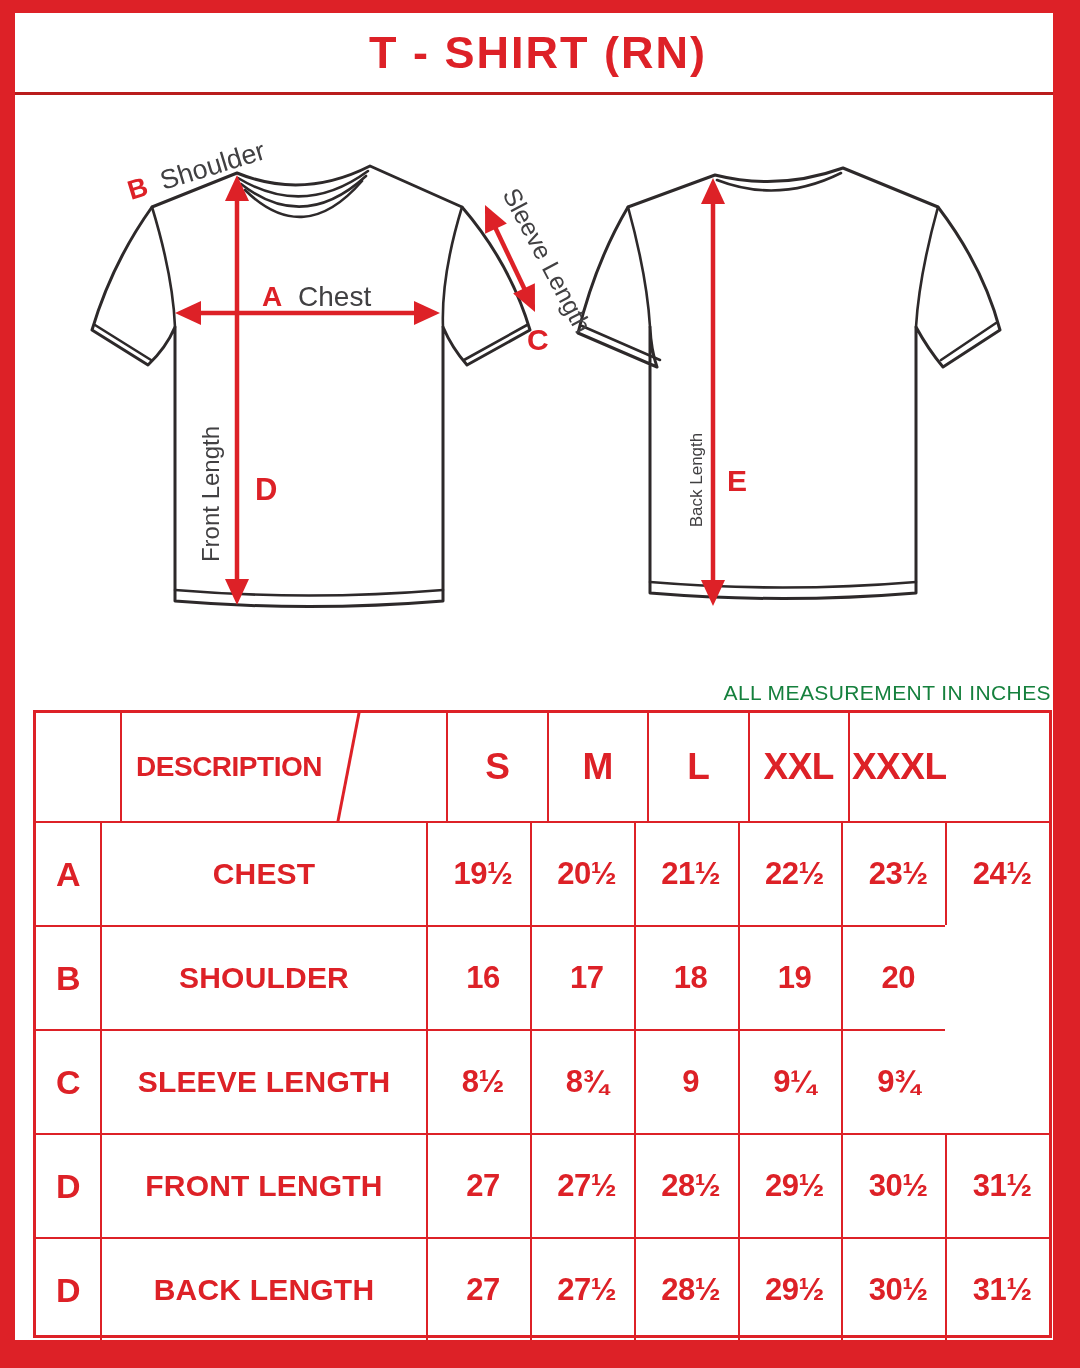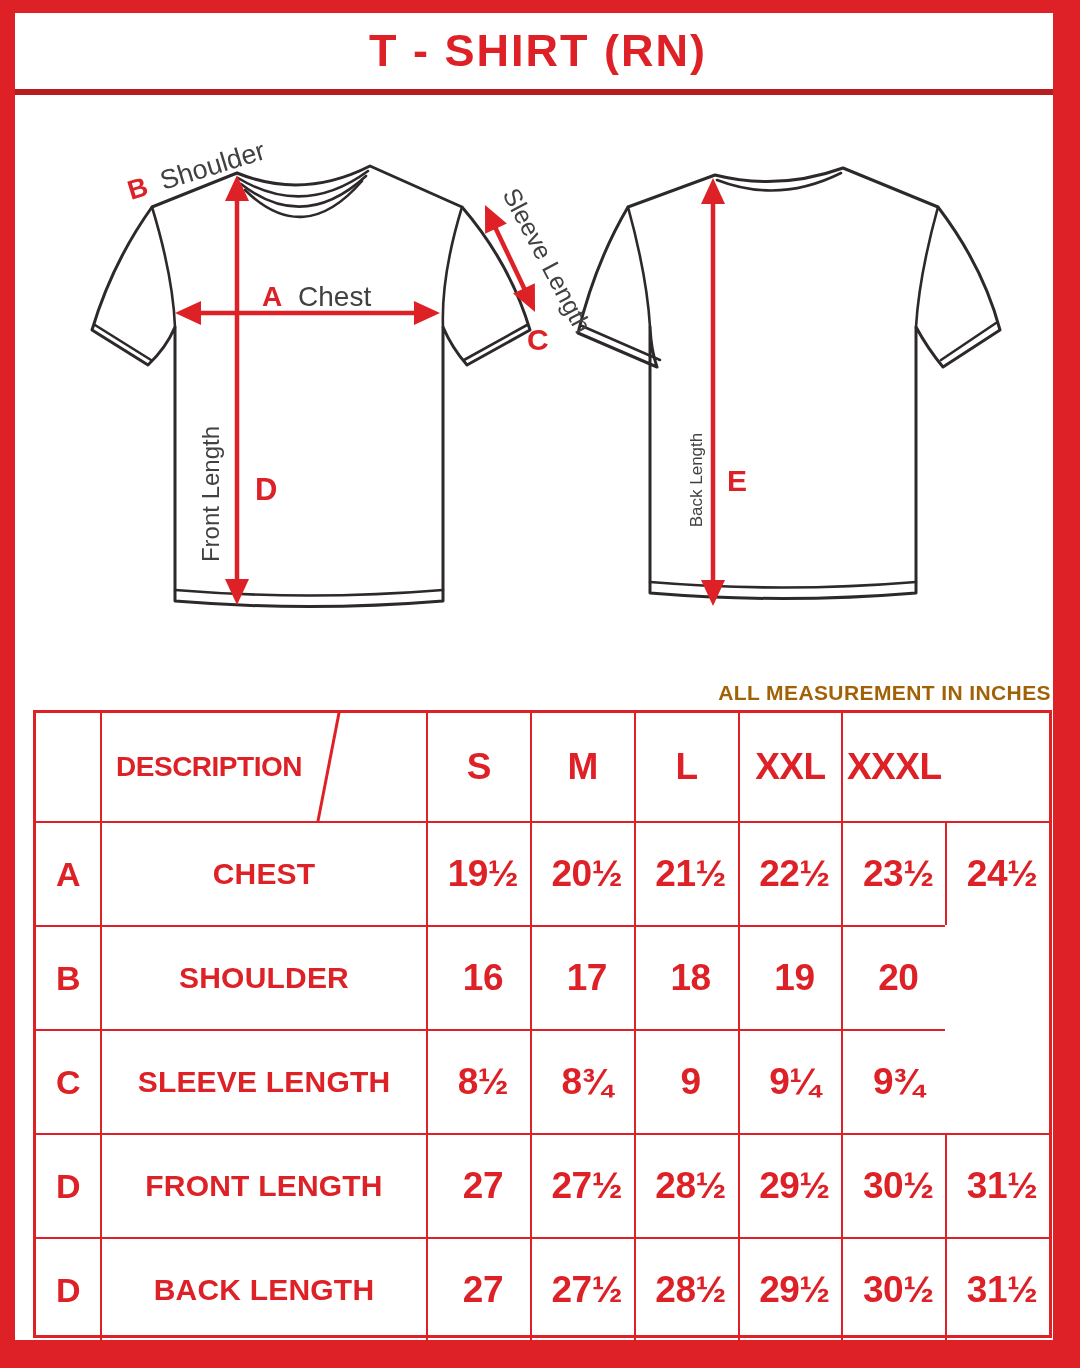--- a/index.html
+++ b/index.html
@@ -14,7 +14,7 @@
   }
   .title-bar{
     position:absolute;left:0;top:0;width:100%;height:82px;
-    border-bottom:6px solid #b91c1c;
+    border-bottom:3px solid #b91c1c;
     display:flex;align-items:center;justify-content:center;
     box-sizing:border-box;
     padding-left:8px;

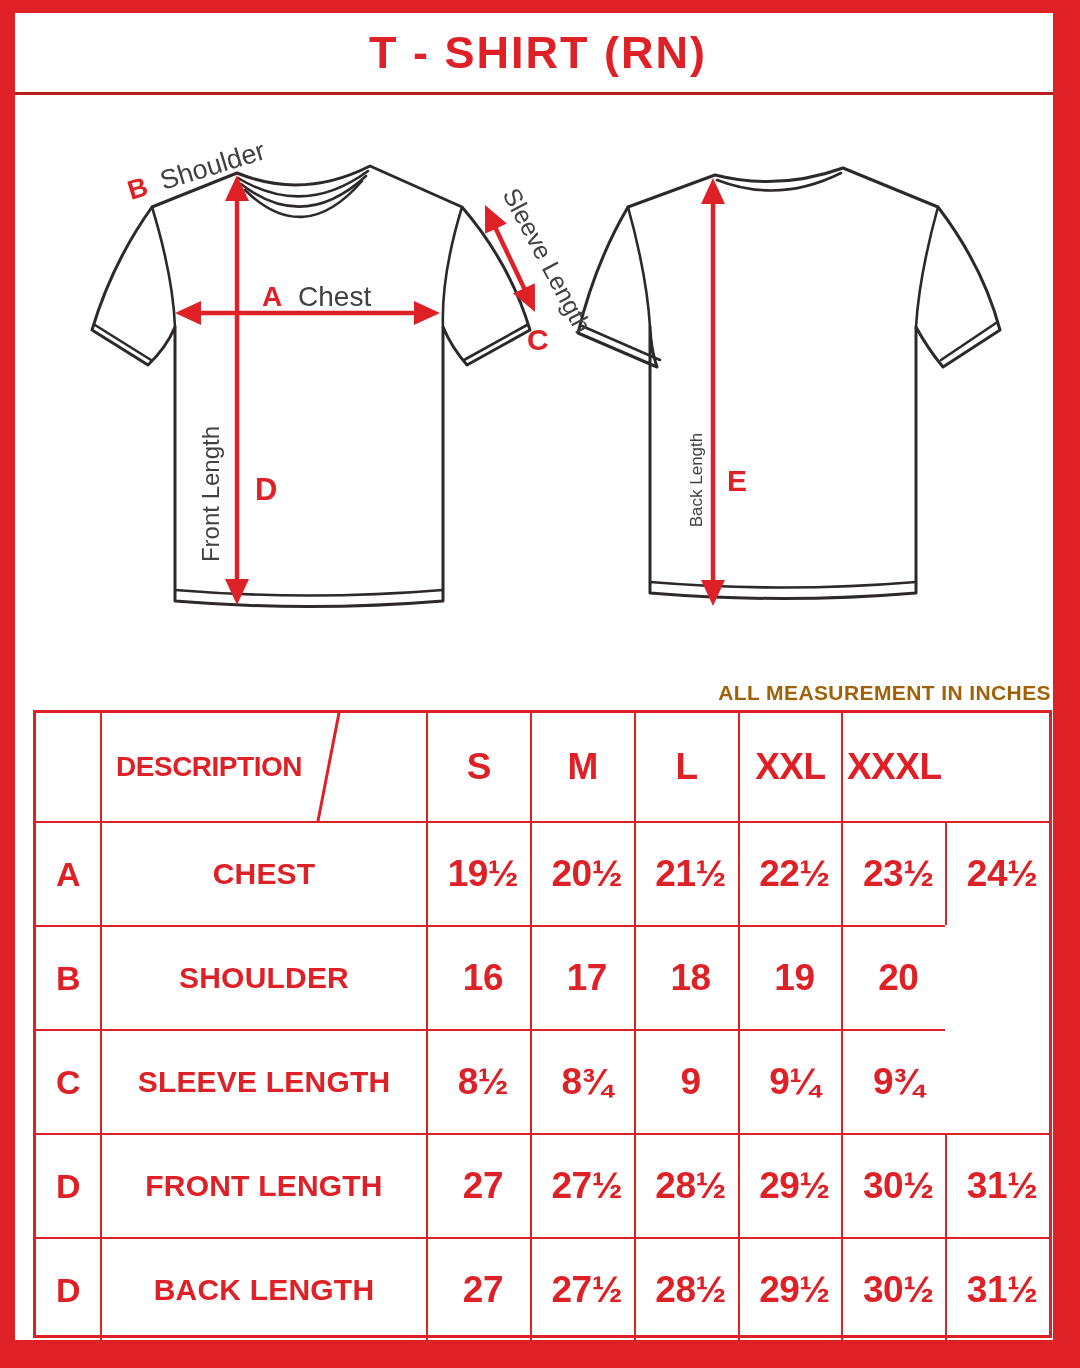--- a/index.html
+++ b/index.html
@@ -31,7 +31,7 @@
   .svg-red{fill:#dd2127;font-weight:bold;}
   .units-note{
     position:absolute;top:668px;right:2px;
-    color:#a16207;font-size:21px;font-weight:bold;letter-spacing:0.4px;
+    color:#15803d;font-size:21px;font-weight:normal;letter-spacing:0.4px;
   }
   .size-table{
     position:absolute;left:18px;top:697px;width:1019px;height:628px;

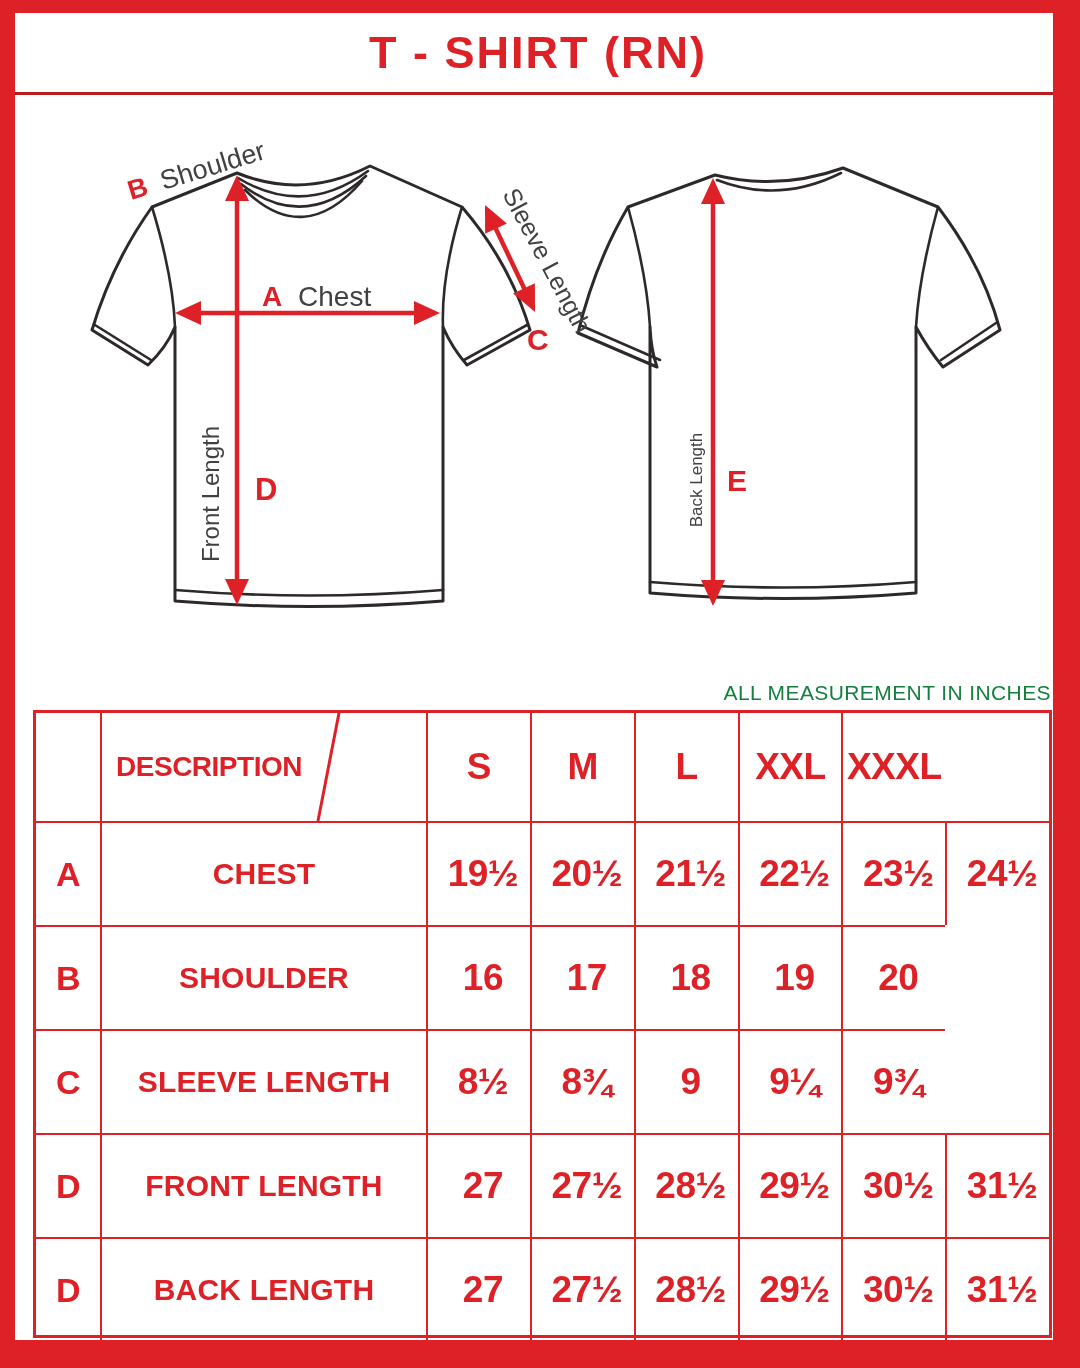--- a/index.html
+++ b/index.html
@@ -39,7 +39,7 @@
     color:#dd2127;font-weight:bold;
   }
   .tr{display:grid;grid-template-columns:64px 326px repeat(6,1fr);height:104px;}
-  .tr.th-row{height:108px;}
+  .tr.th-row{height:108px;margin-left:20px;}
   .td{
     box-sizing:border-box;display:flex;align-items:center;justify-content:center;
     letter-spacing:-0.5px;

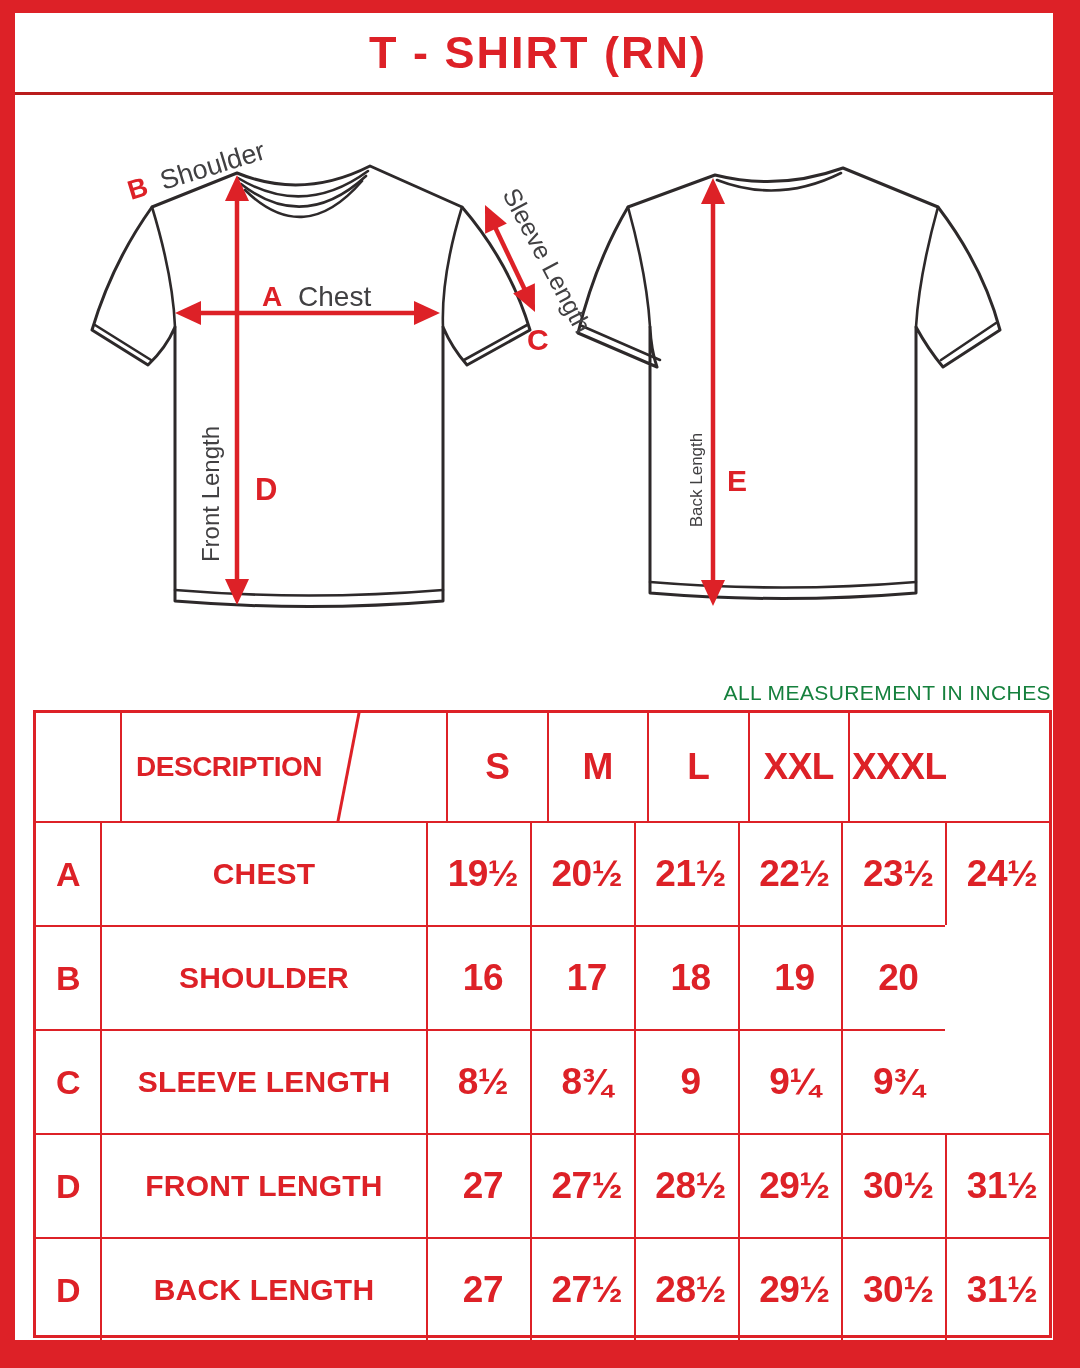--- a/index.html
+++ b/index.html
@@ -48,7 +48,7 @@
   .tr + .tr .td{border-top:2px solid #dd2127;}
   .col-letter{font-size:34px;}
   .col-desc{font-size:30px;letter-spacing:0.2px;}
-  .val{font-size:37px;padding-left:8px;}
+  .val{font-size:31px;padding-left:8px;}
   .th-size{font-size:37px;}
   .th-desc{position:relative;}
   .desc-h{

